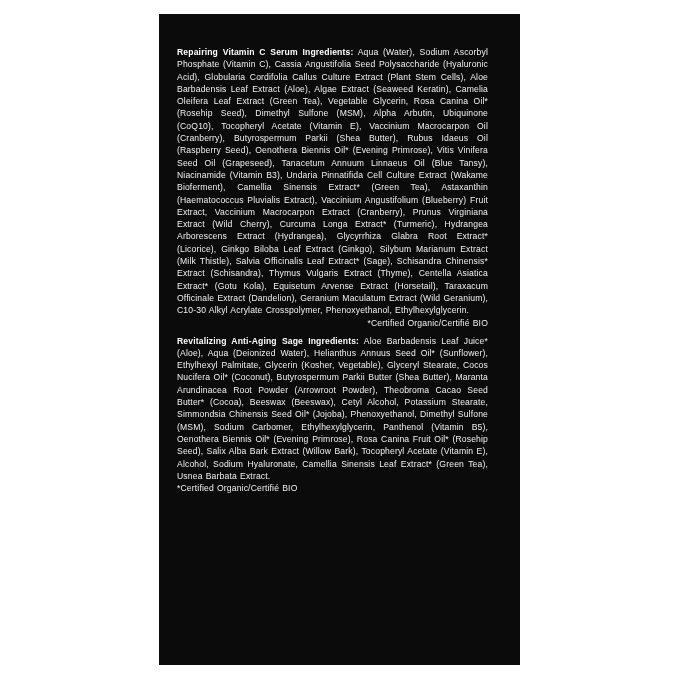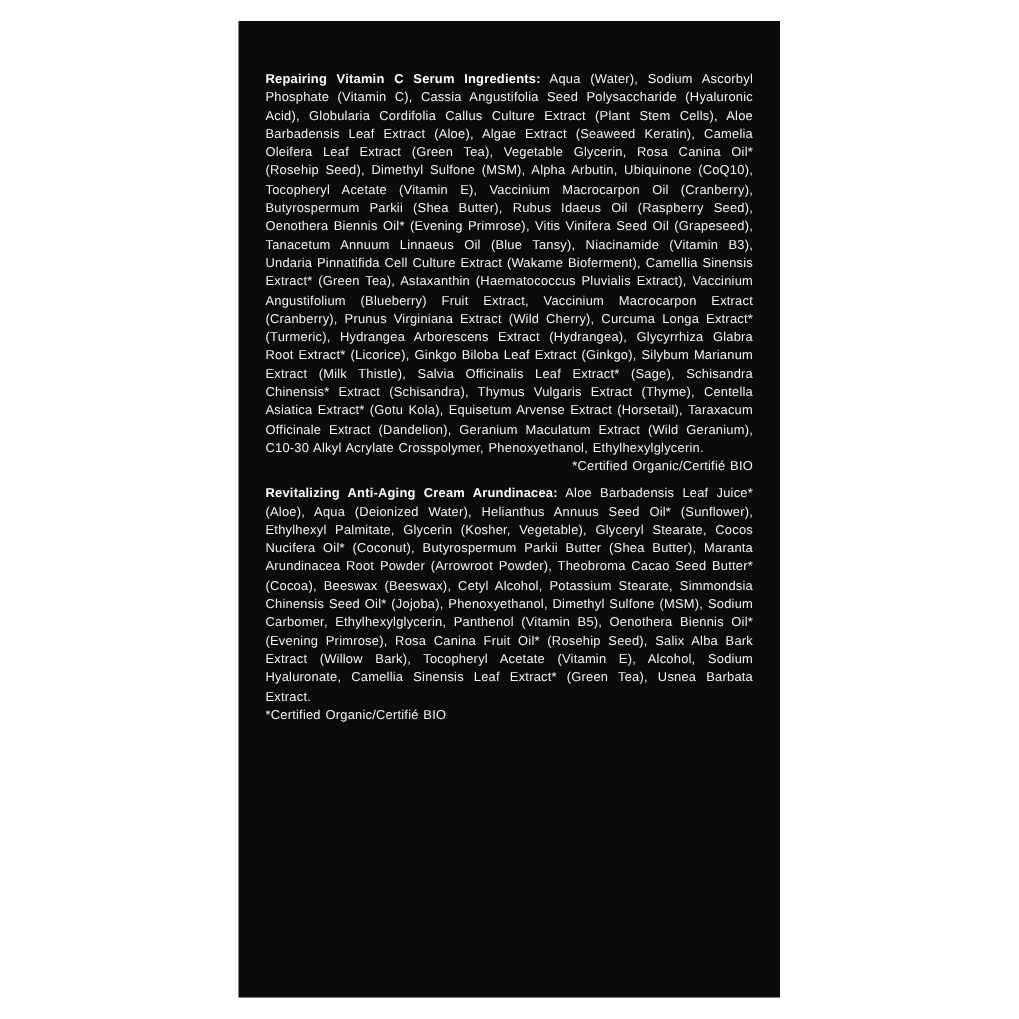--- a/index.html
+++ b/index.html
@@ -26,7 +26,7 @@
     background: #0b0b0b;
     color: #ffffff;
     box-sizing: border-box;
-    padding: 32px 18px 18px 18px;
+    padding: 32px 32px 18px 18px;
   }
   .ingredient-block {
     text-align: justify;

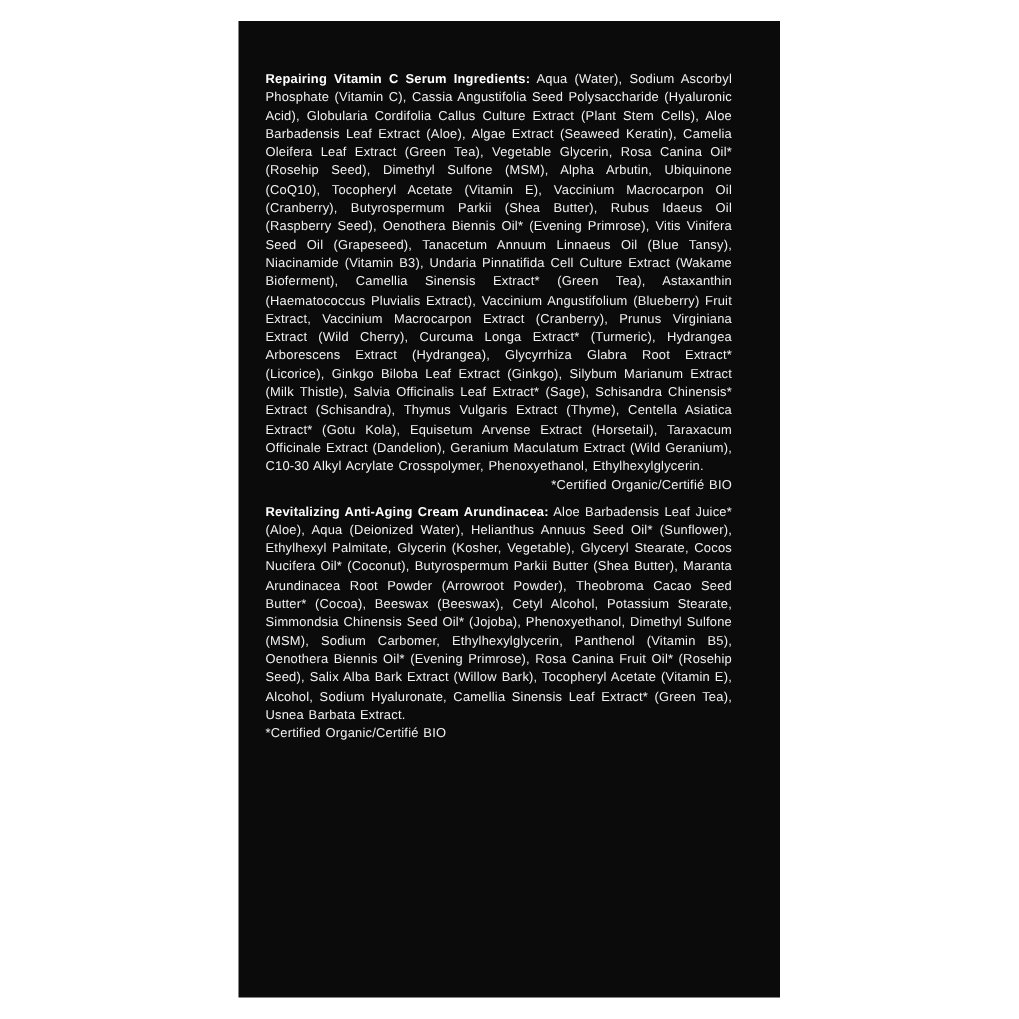--- a/index.html
+++ b/index.html
@@ -67,7 +67,7 @@
     <div class="block-gap"></div>
 
     <div class="ingredient-block">
-      <span class="heading">Revitalizing Anti-Aging Cream Arundinacea:</span>
+      <span class="heading">Revitalizing Anti-Aging Sage Ingredients:</span>
       <span>Aloe Barbadensis Leaf Juice* (Aloe), Aqua (Deionized Water), Helianthus Annuus Seed Oil* (Sunflower), Ethylhexyl Palmitate, Glycerin (Kosher, Vegetable), Glyceryl Stearate, Cocos Nucifera Oil* (Coconut), Butyrospermum Parkii Butter (Shea Butter), Maranta Arundinacea Root Powder (Arrowroot Powder), Theobroma Cacao Seed Butter* (Cocoa), Beeswax (Beeswax), Cetyl Alcohol, Potassium Stearate, Simmondsia Chinensis Seed Oil* (Jojoba), Phenoxyethanol, Dimethyl Sulfone (MSM), Sodium Carbomer, Ethylhexylglycerin, Panthenol (Vitamin B5), Oenothera Biennis Oil* (Evening Primrose), Rosa Canina Fruit Oil* (Rosehip Seed), Salix Alba Bark Extract (Willow Bark), Tocopheryl Acetate (Vitamin E), Alcohol, Sodium Hyaluronate, Camellia Sinensis Leaf Extract* (Green Tea), Usnea Barbata Extract.</span>
       <span class="certified-line">*Certified Organic/Certifié BIO</span>
     </div>

